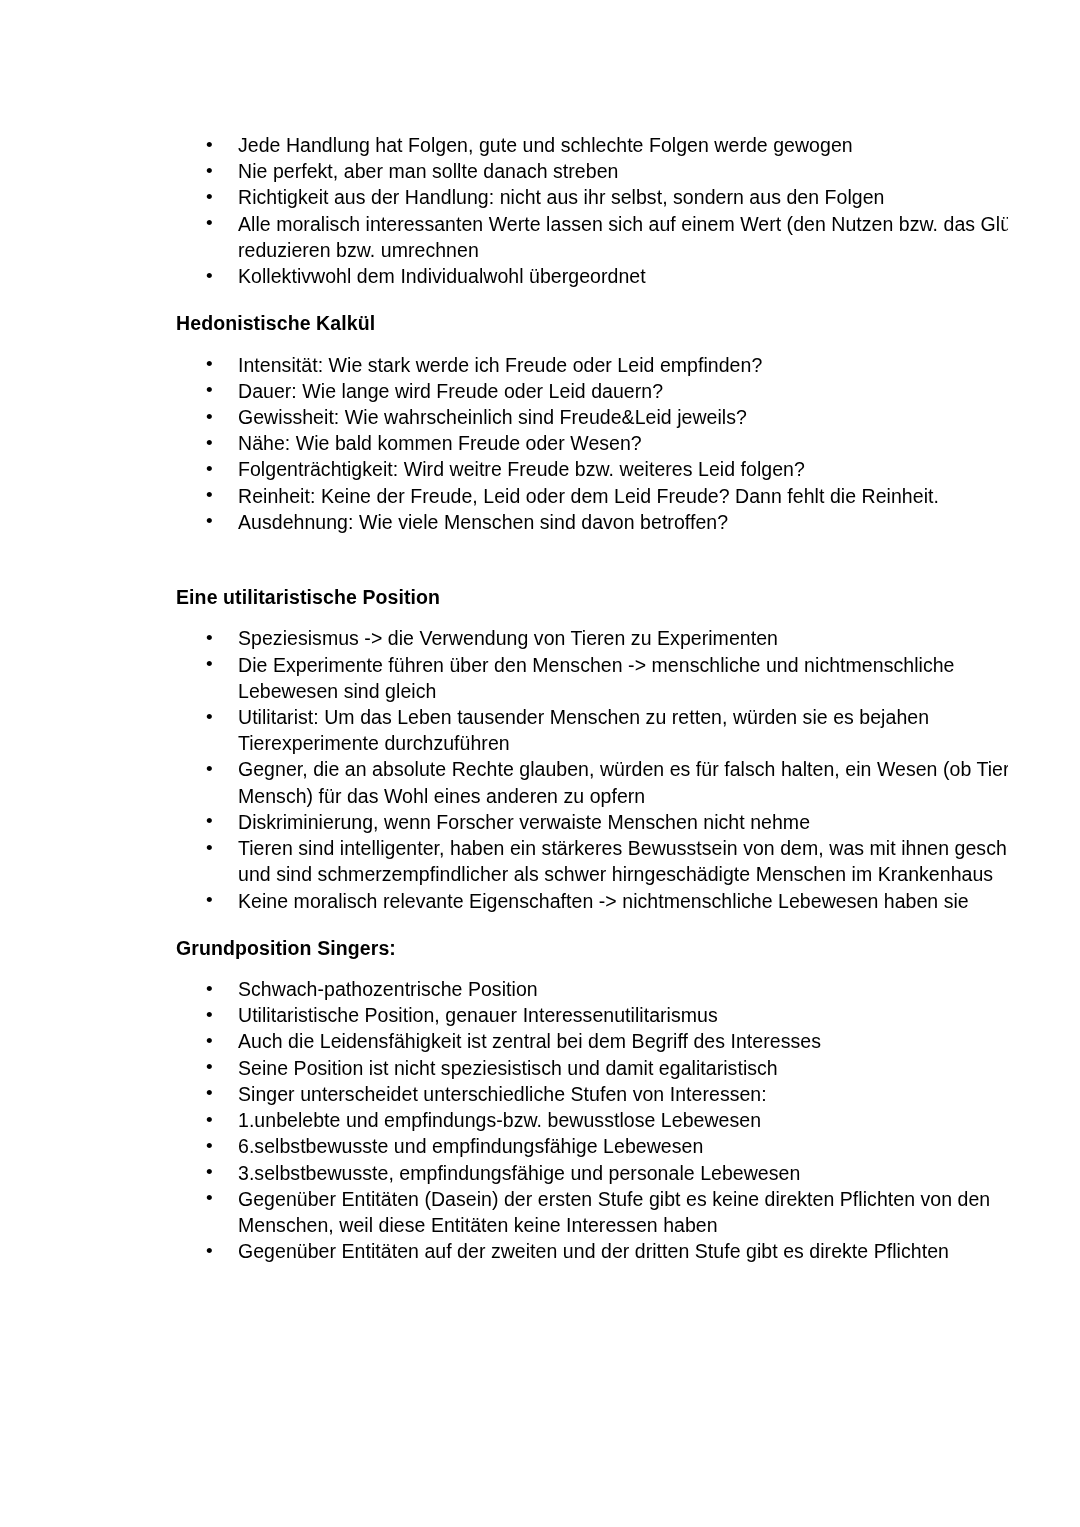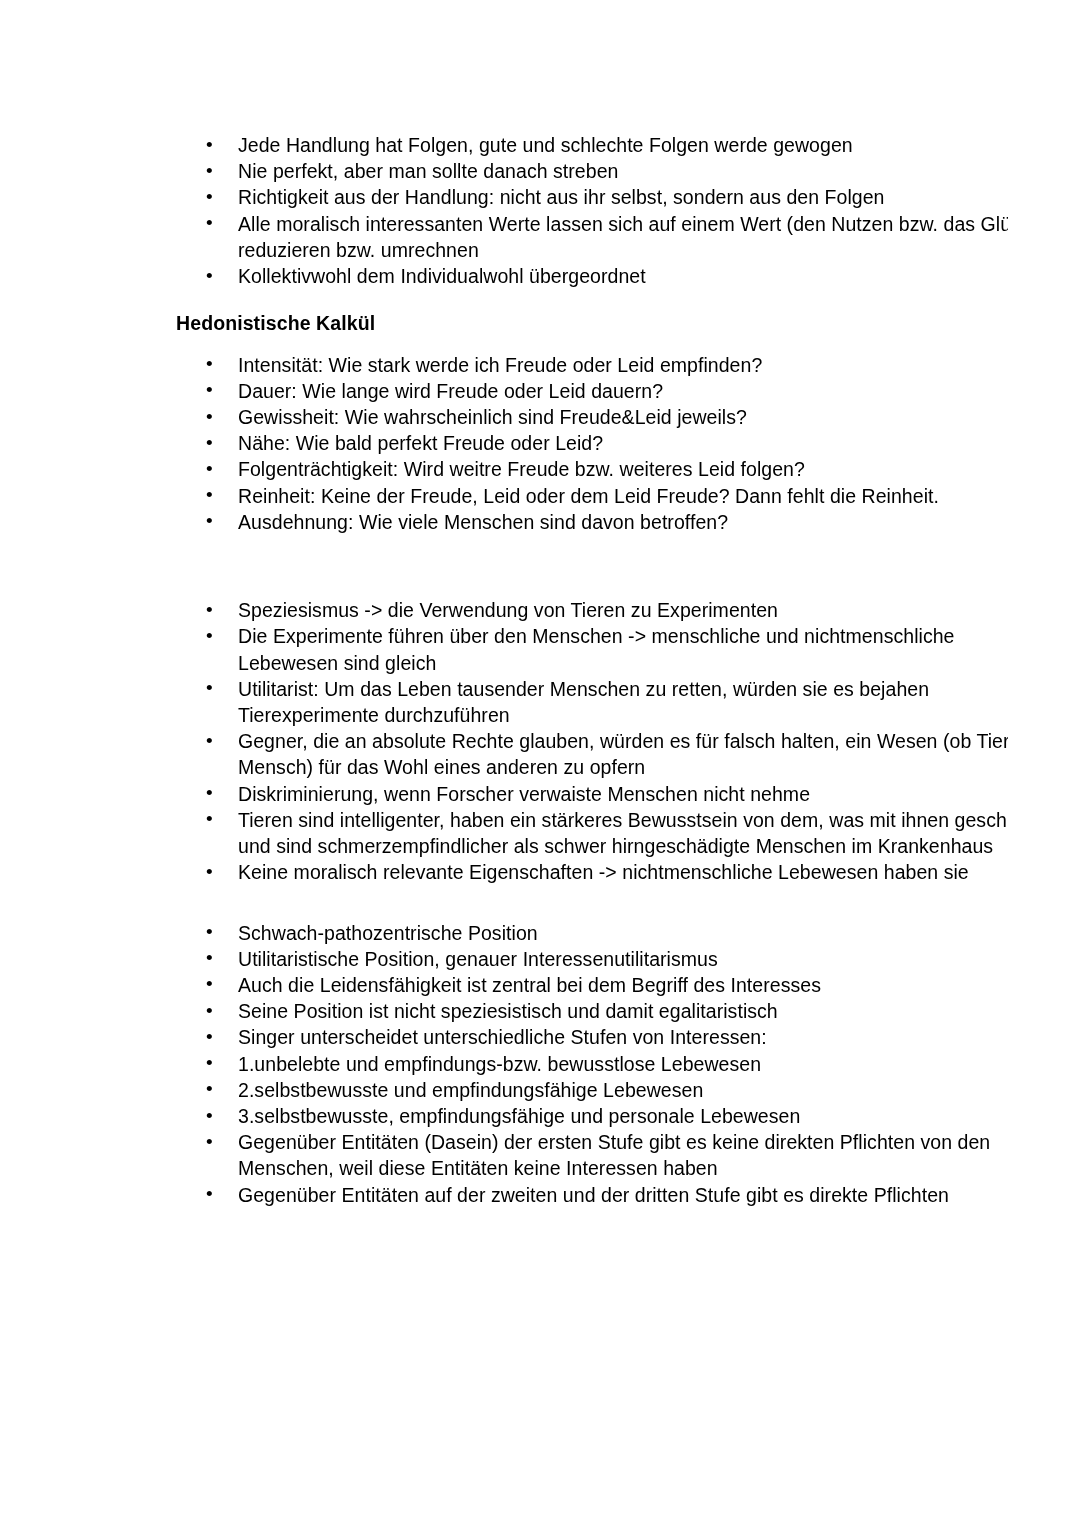--- a/index.html
+++ b/index.html
@@ -84,7 +84,7 @@
       <li>Intensität: Wie stark werde ich Freude oder Leid empfinden?</li>
       <li>Dauer: Wie lange wird Freude oder Leid dauern?</li>
       <li>Gewissheit: Wie wahrscheinlich sind Freude&amp;Leid jeweils?</li>
-      <li>Nähe: Wie bald perfekt Freude oder Leid?</li>
+      <li>Nähe: Wie bald kommen Freude oder Wesen?</li>
       <li>Folgenträchtigkeit: Wird weitre Freude bzw. weiteres Leid folgen?</li>
       <li>Reinheit: Keine der Freude, Leid oder dem Leid Freude? Dann fehlt die Reinheit.</li>
       <li>Ausdehnung: Wie viele Menschen sind davon betroffen?</li>

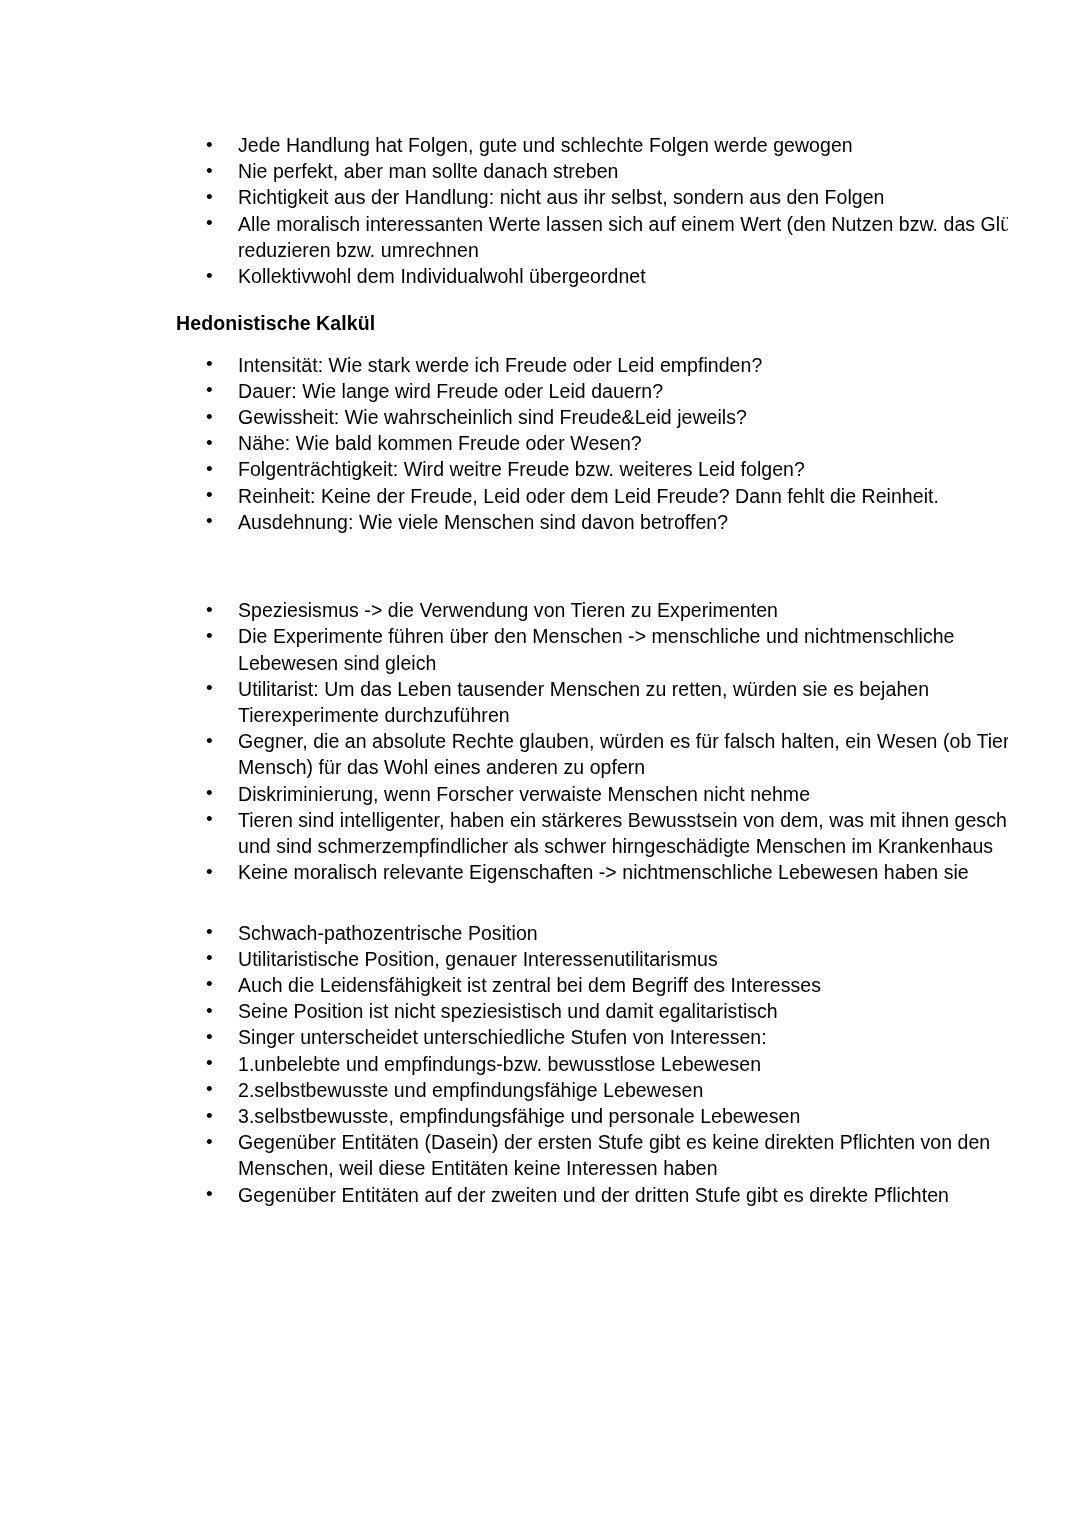--- a/index.html
+++ b/index.html
@@ -92,6 +92,7 @@
 
     <div class="gap-lg"></div>
 
+    <h2 class="section-heading">Eine utilitaristische Position</h2>
 
     <div class="gap-sm"></div>
 

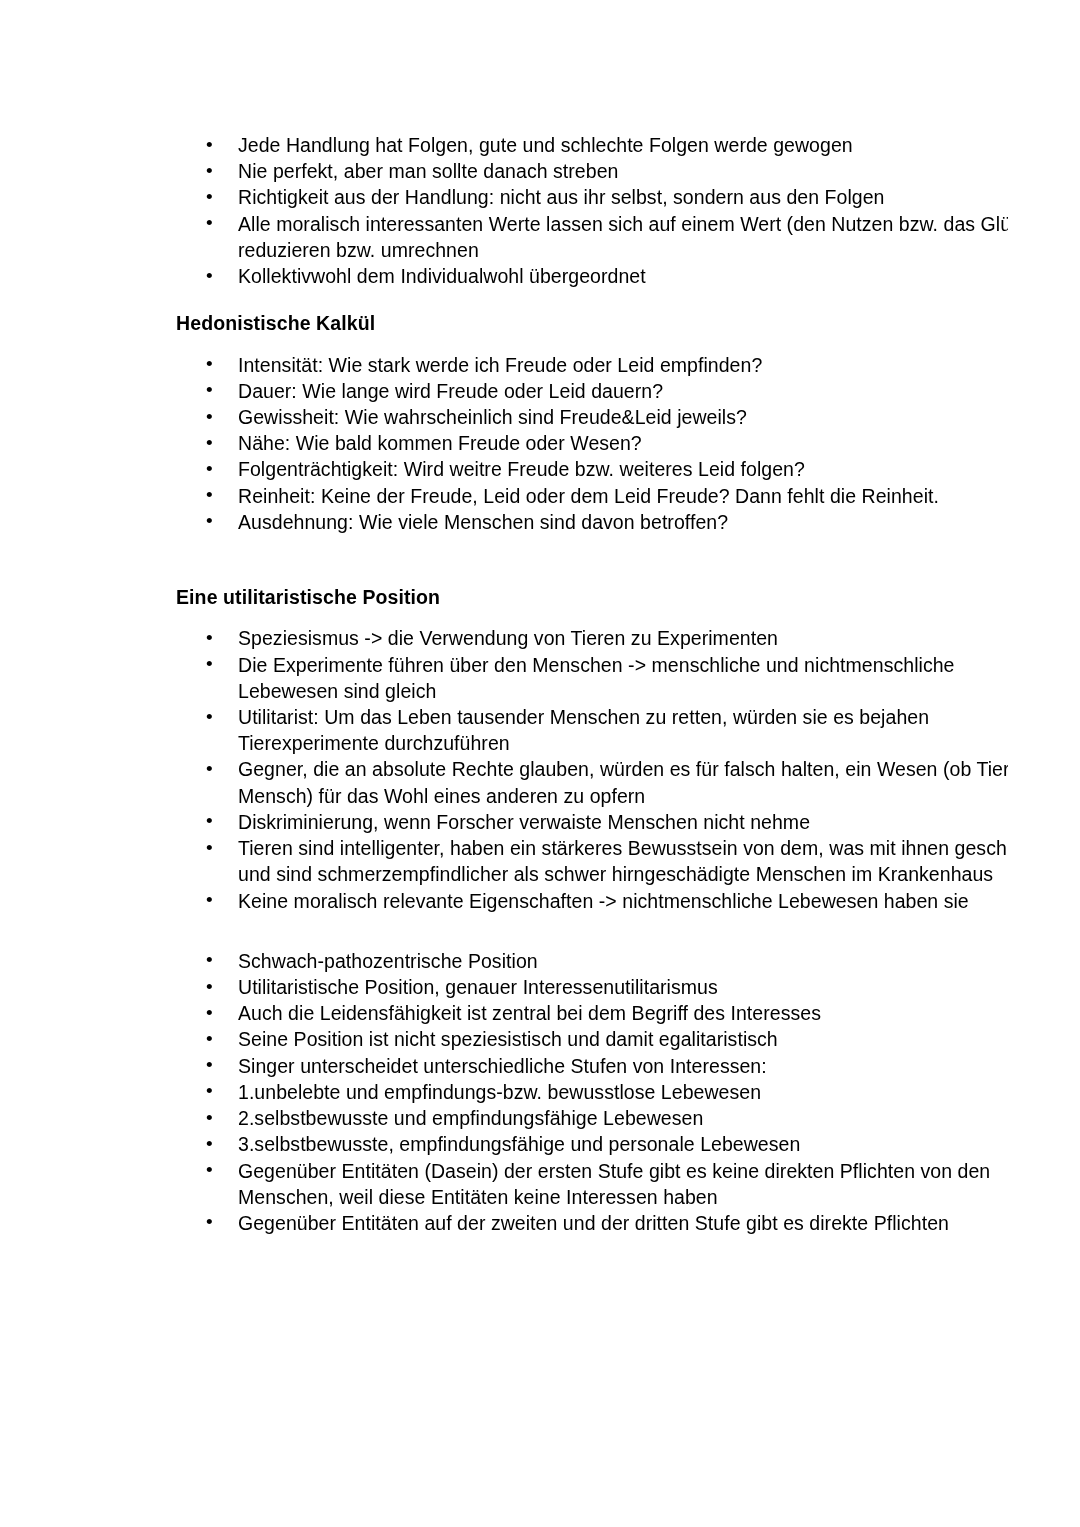--- a/index.html
+++ b/index.html
@@ -108,6 +108,7 @@
 
     <div class="gap-md"></div>
 
+    <h2 class="section-heading">Grundposition Singers:</h2>
 
     <div class="gap-sm"></div>
 

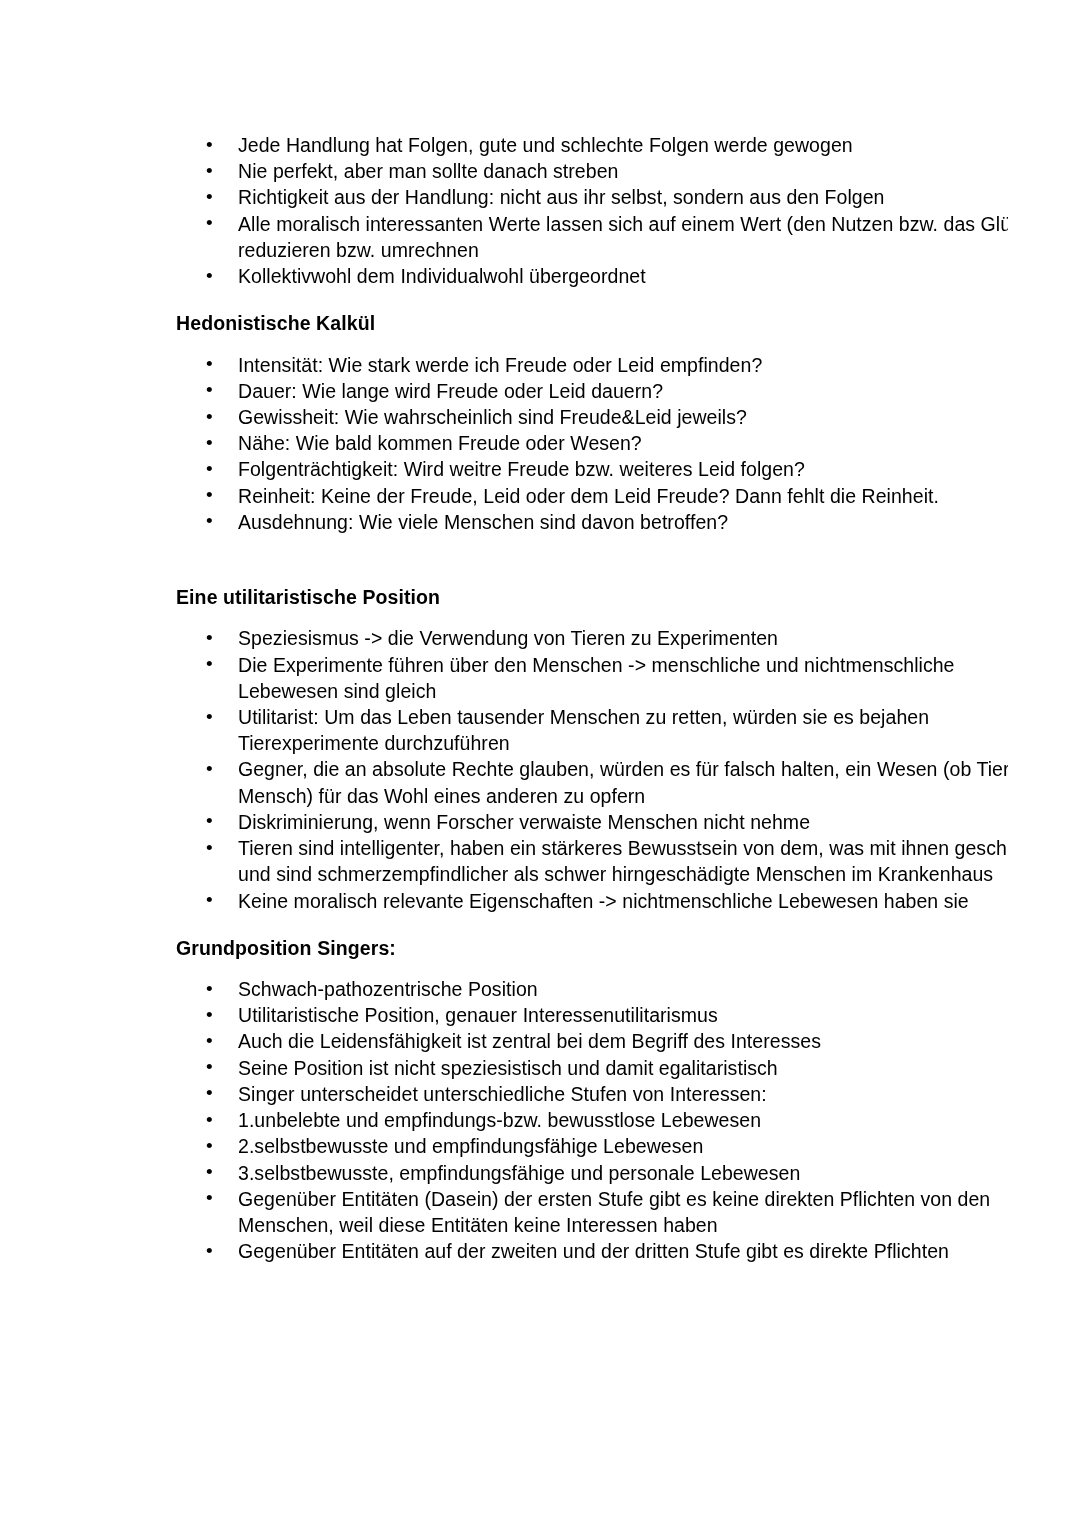--- a/index.html
+++ b/index.html
@@ -119,7 +119,7 @@
       <li>Seine Position ist nicht speziesistisch und damit egalitaristisch</li>
       <li>Singer unterscheidet unterschiedliche Stufen von Interessen:</li>
       <li>1.unbelebte und empfindungs-bzw. bewusstlose Lebewesen</li>
-      <li>2.selbstbewusste und empfindungsfähige Lebewesen</li>
+      <li>6.selbstbewusste und empfindungsfähige Lebewesen</li>
       <li>3.selbstbewusste, empfindungsfähige und personale Lebewesen</li>
       <li>Gegenüber Entitäten (Dasein) der ersten Stufe gibt es keine direkten Pflichten von den Menschen, weil diese Entitäten keine Interessen haben</li>
       <li>Gegenüber Entitäten auf der zweiten und der dritten Stufe gibt es direkte Pflichten</li>

